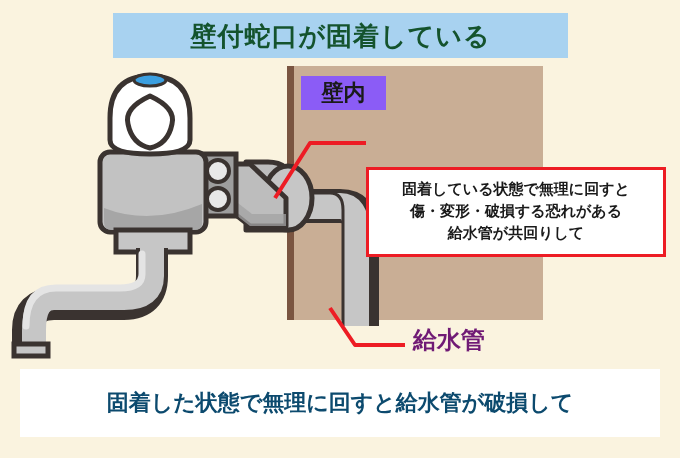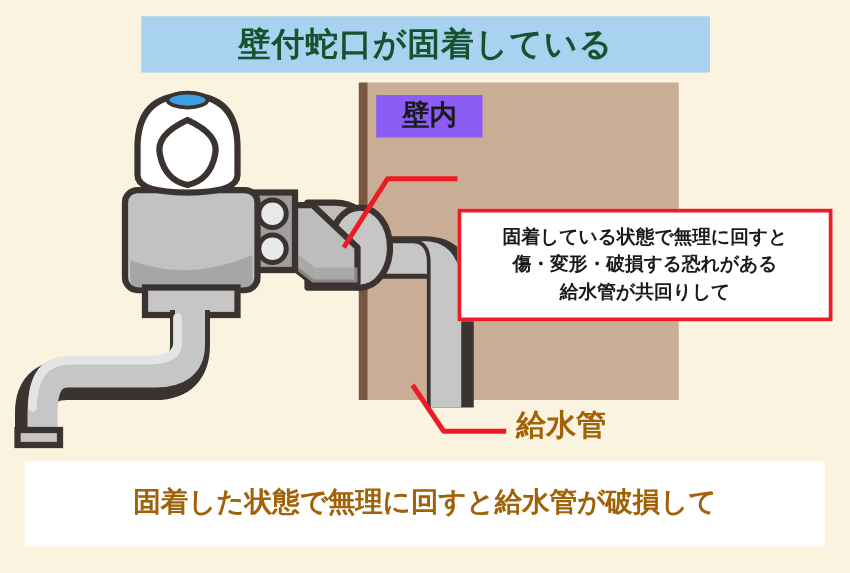--- a/index.html
+++ b/index.html
@@ -64,7 +64,7 @@
   #pipe-label{
     position:absolute;
     left:413px;top:328px;
-    font-size:24px;font-weight:bold;color:#a16207;
+    font-size:24px;font-weight:bold;color:#701a75;
     line-height:1;white-space:nowrap;
   }
 

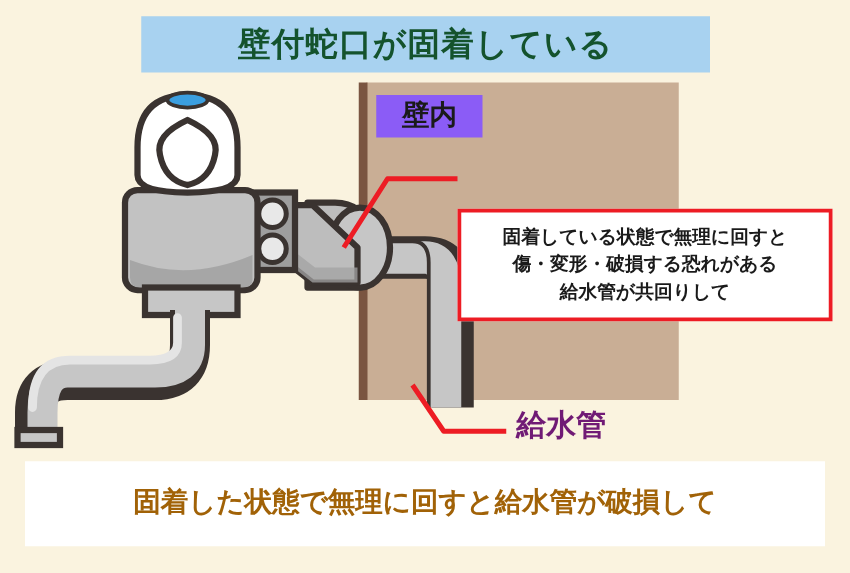--- a/index.html
+++ b/index.html
@@ -77,7 +77,7 @@
     align-items:center;justify-content:center;
   }
   .caption-line{
-    font-size:22px;font-weight:bold;color:#a16207;
+    font-size:22px;font-weight:bold;color:#0c4a6e;
     line-height:1.42;white-space:nowrap;
   }
 </style>

